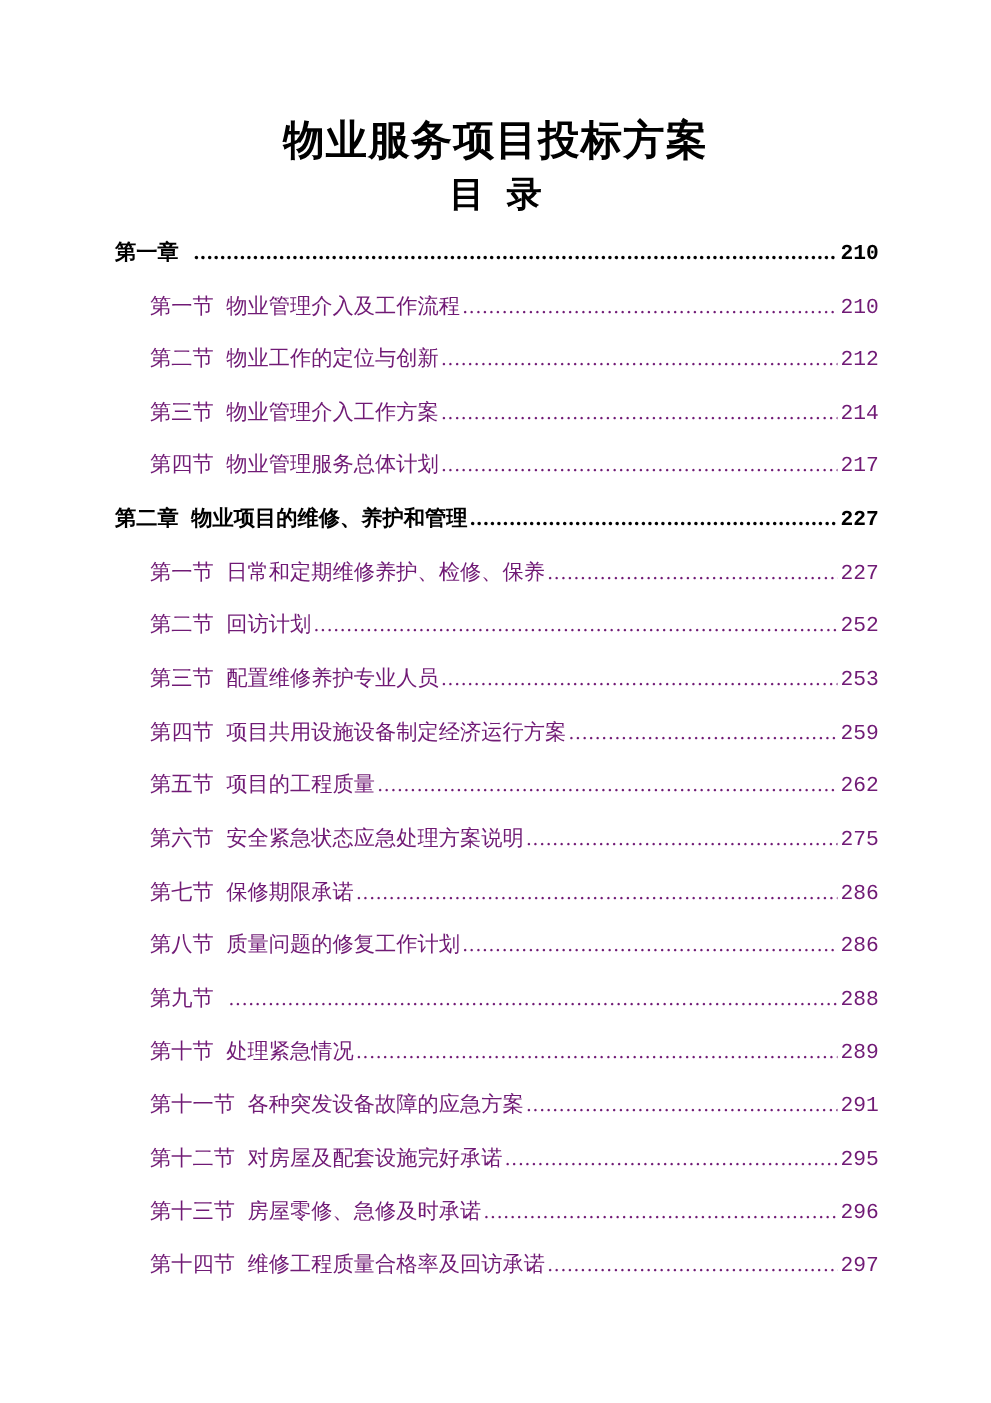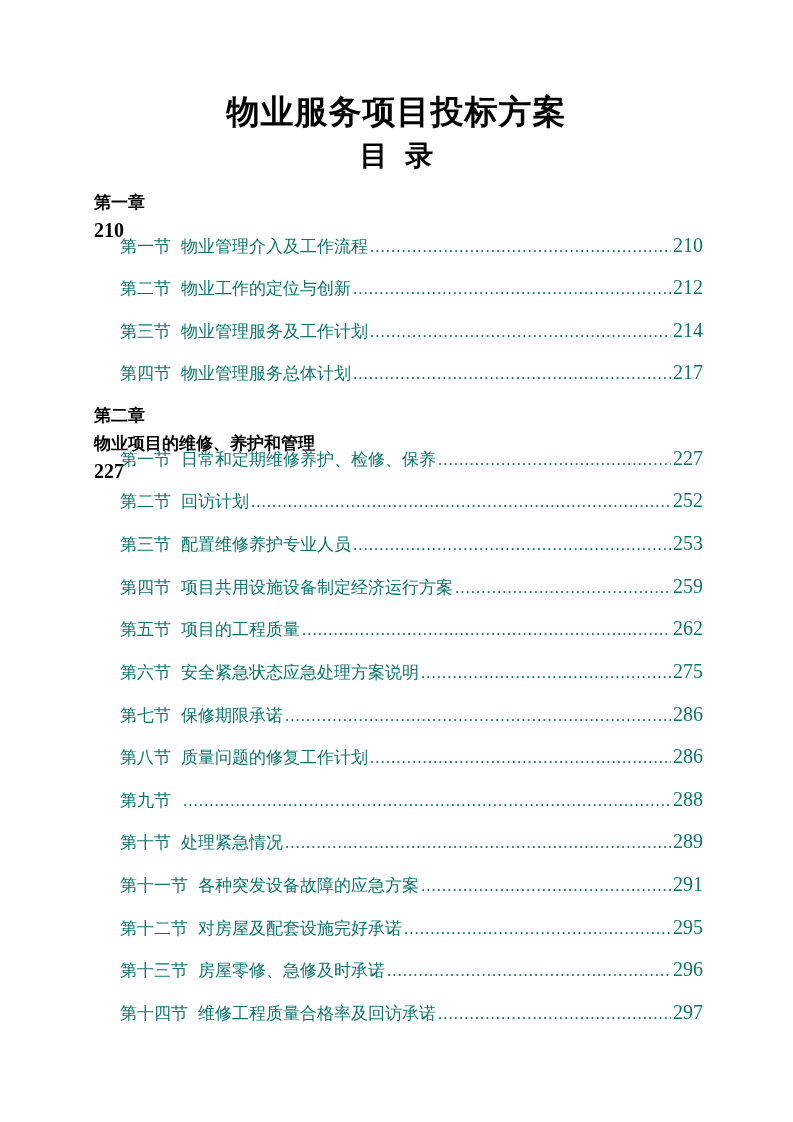--- a/index.html
+++ b/index.html
@@ -21,7 +21,7 @@
       position: absolute; display: flex; align-items: baseline; height: 28px;
       right: 90px; font-size: 17px; line-height: 28px; white-space: nowrap;
     }
-    .row.chapter { left: 92px; font-weight: bold; font-family: "DejaVu Sans", "Liberation Sans", sans-serif; flex-direction: column; }
+    .row.chapter { left: 92px; font-weight: bold; font-family: "DejaVu Sans", "Liberation Sans", sans-serif; }
     .row.section { left: 120px; color: #0f766e; font-family: "DejaVu Sans", "Liberation Sans", sans-serif; }
     .row .num { flex: 0 0 auto; }
     .row .gap { display: inline-block; width: 10px; flex: 0 0 auto; }

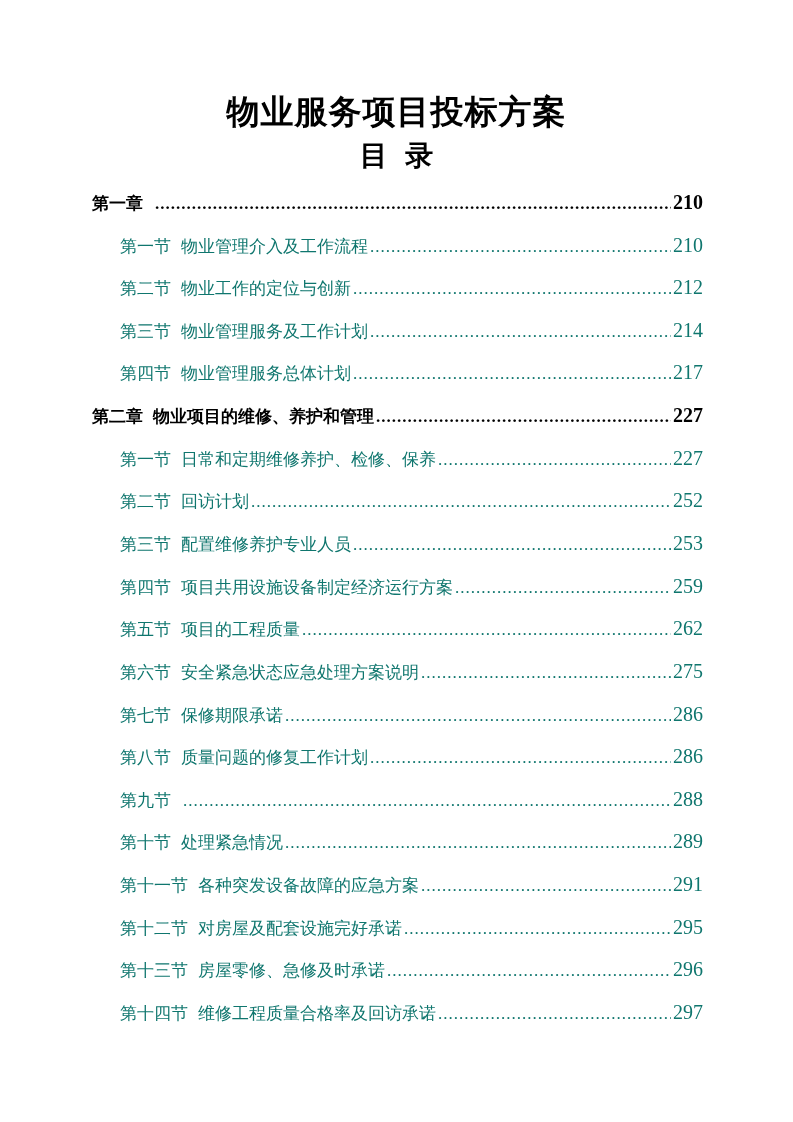--- a/index.html
+++ b/index.html
@@ -34,7 +34,7 @@
     .row .leader::before {
       content: "....................................................................................................................................................................................................";
     }
-    .row .page-no { flex: 0 0 auto; font-family: Liberation Serif, serif; font-size: 20px; }
+    .row .page-no { flex: 0 0 auto; font-family: Liberation Mono, monospace; font-size: 17px; }
     .row.chapter .page-no { font-weight: bold; }
   </style>
 </head>

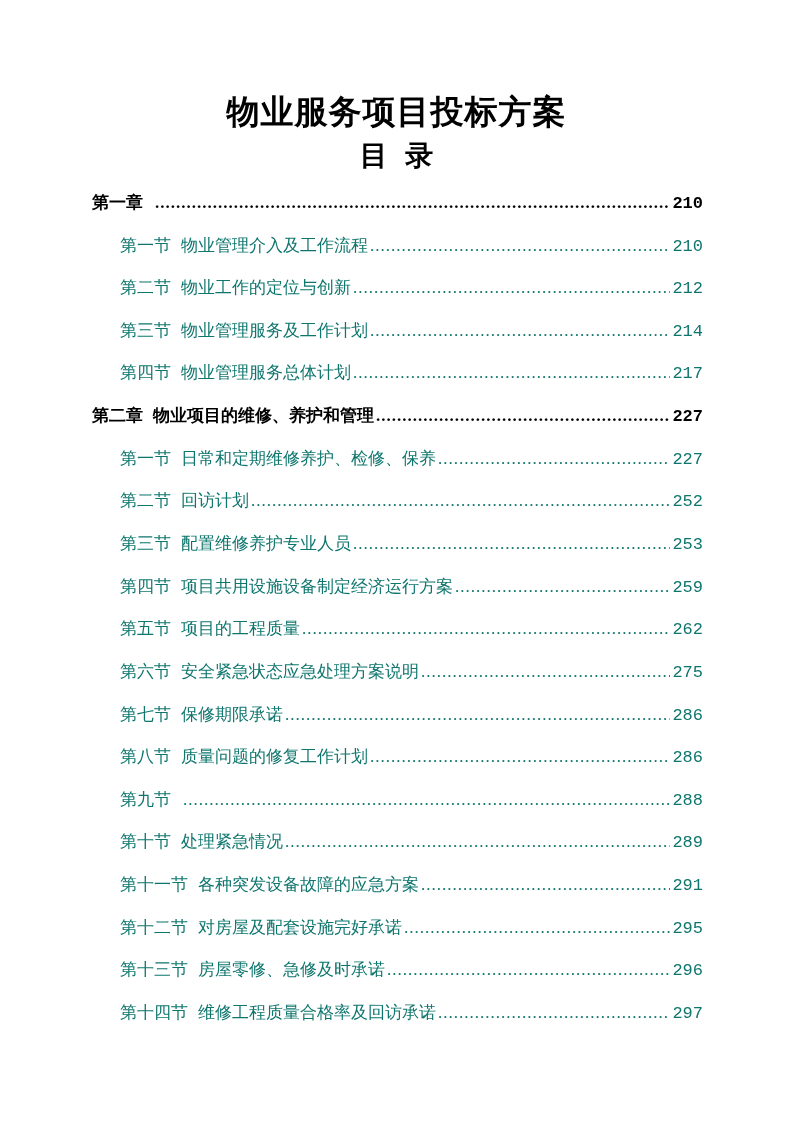--- a/index.html
+++ b/index.html
@@ -22,7 +22,7 @@
       right: 90px; font-size: 17px; line-height: 28px; white-space: nowrap;
     }
     .row.chapter { left: 92px; font-weight: bold; font-family: "DejaVu Sans", "Liberation Sans", sans-serif; }
-    .row.section { left: 120px; color: #0f766e; font-family: "DejaVu Sans", "Liberation Sans", sans-serif; }
+    .row.section { left: 120px; color: #701a75; font-family: "DejaVu Sans", "Liberation Sans", sans-serif; }
     .row .num { flex: 0 0 auto; }
     .row .gap { display: inline-block; width: 10px; flex: 0 0 auto; }
     .row .label { flex: 0 0 auto; }

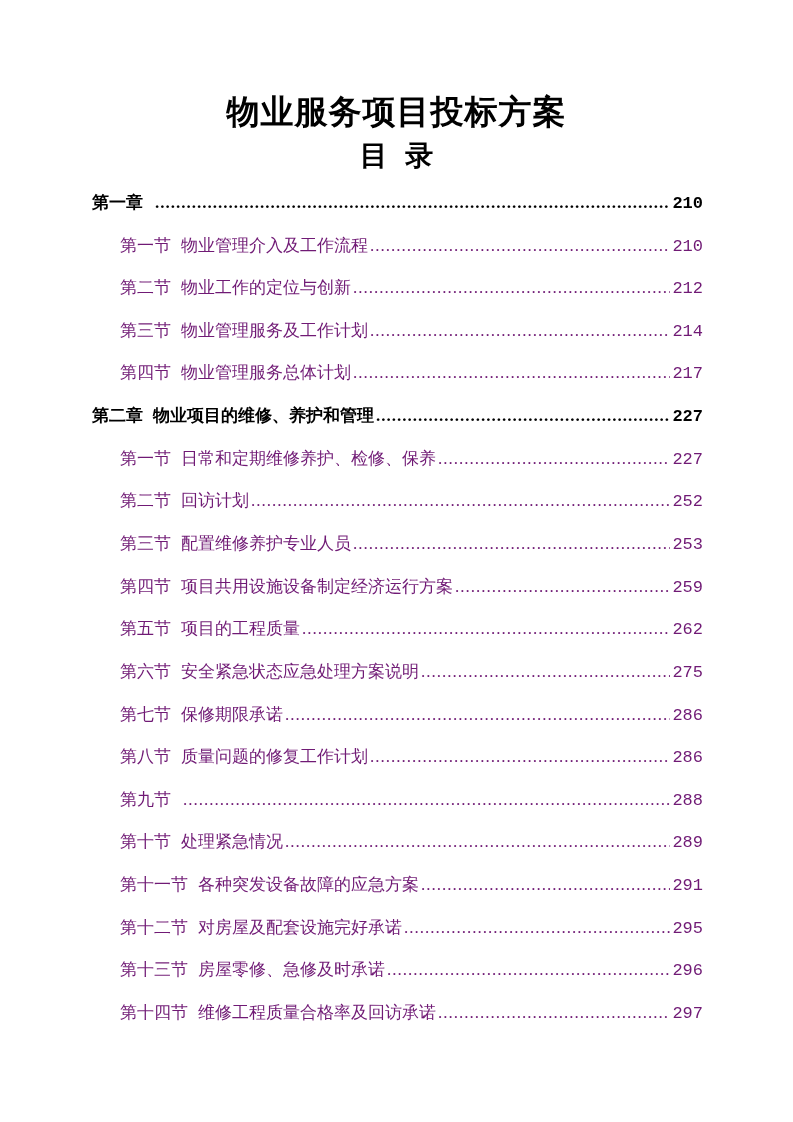--- a/index.html
+++ b/index.html
@@ -68,7 +68,7 @@
     <div class="row section" style="top:128px">
       <span class="num">第三节</span>
         <span class="gap"></span>
-      <span class="label">物业管理服务及工作计划</span>
+      <span class="label">物业管理介入工作方案</span>
       <span class="leader"></span>
       <span class="page-no">214</span>
     </div>

